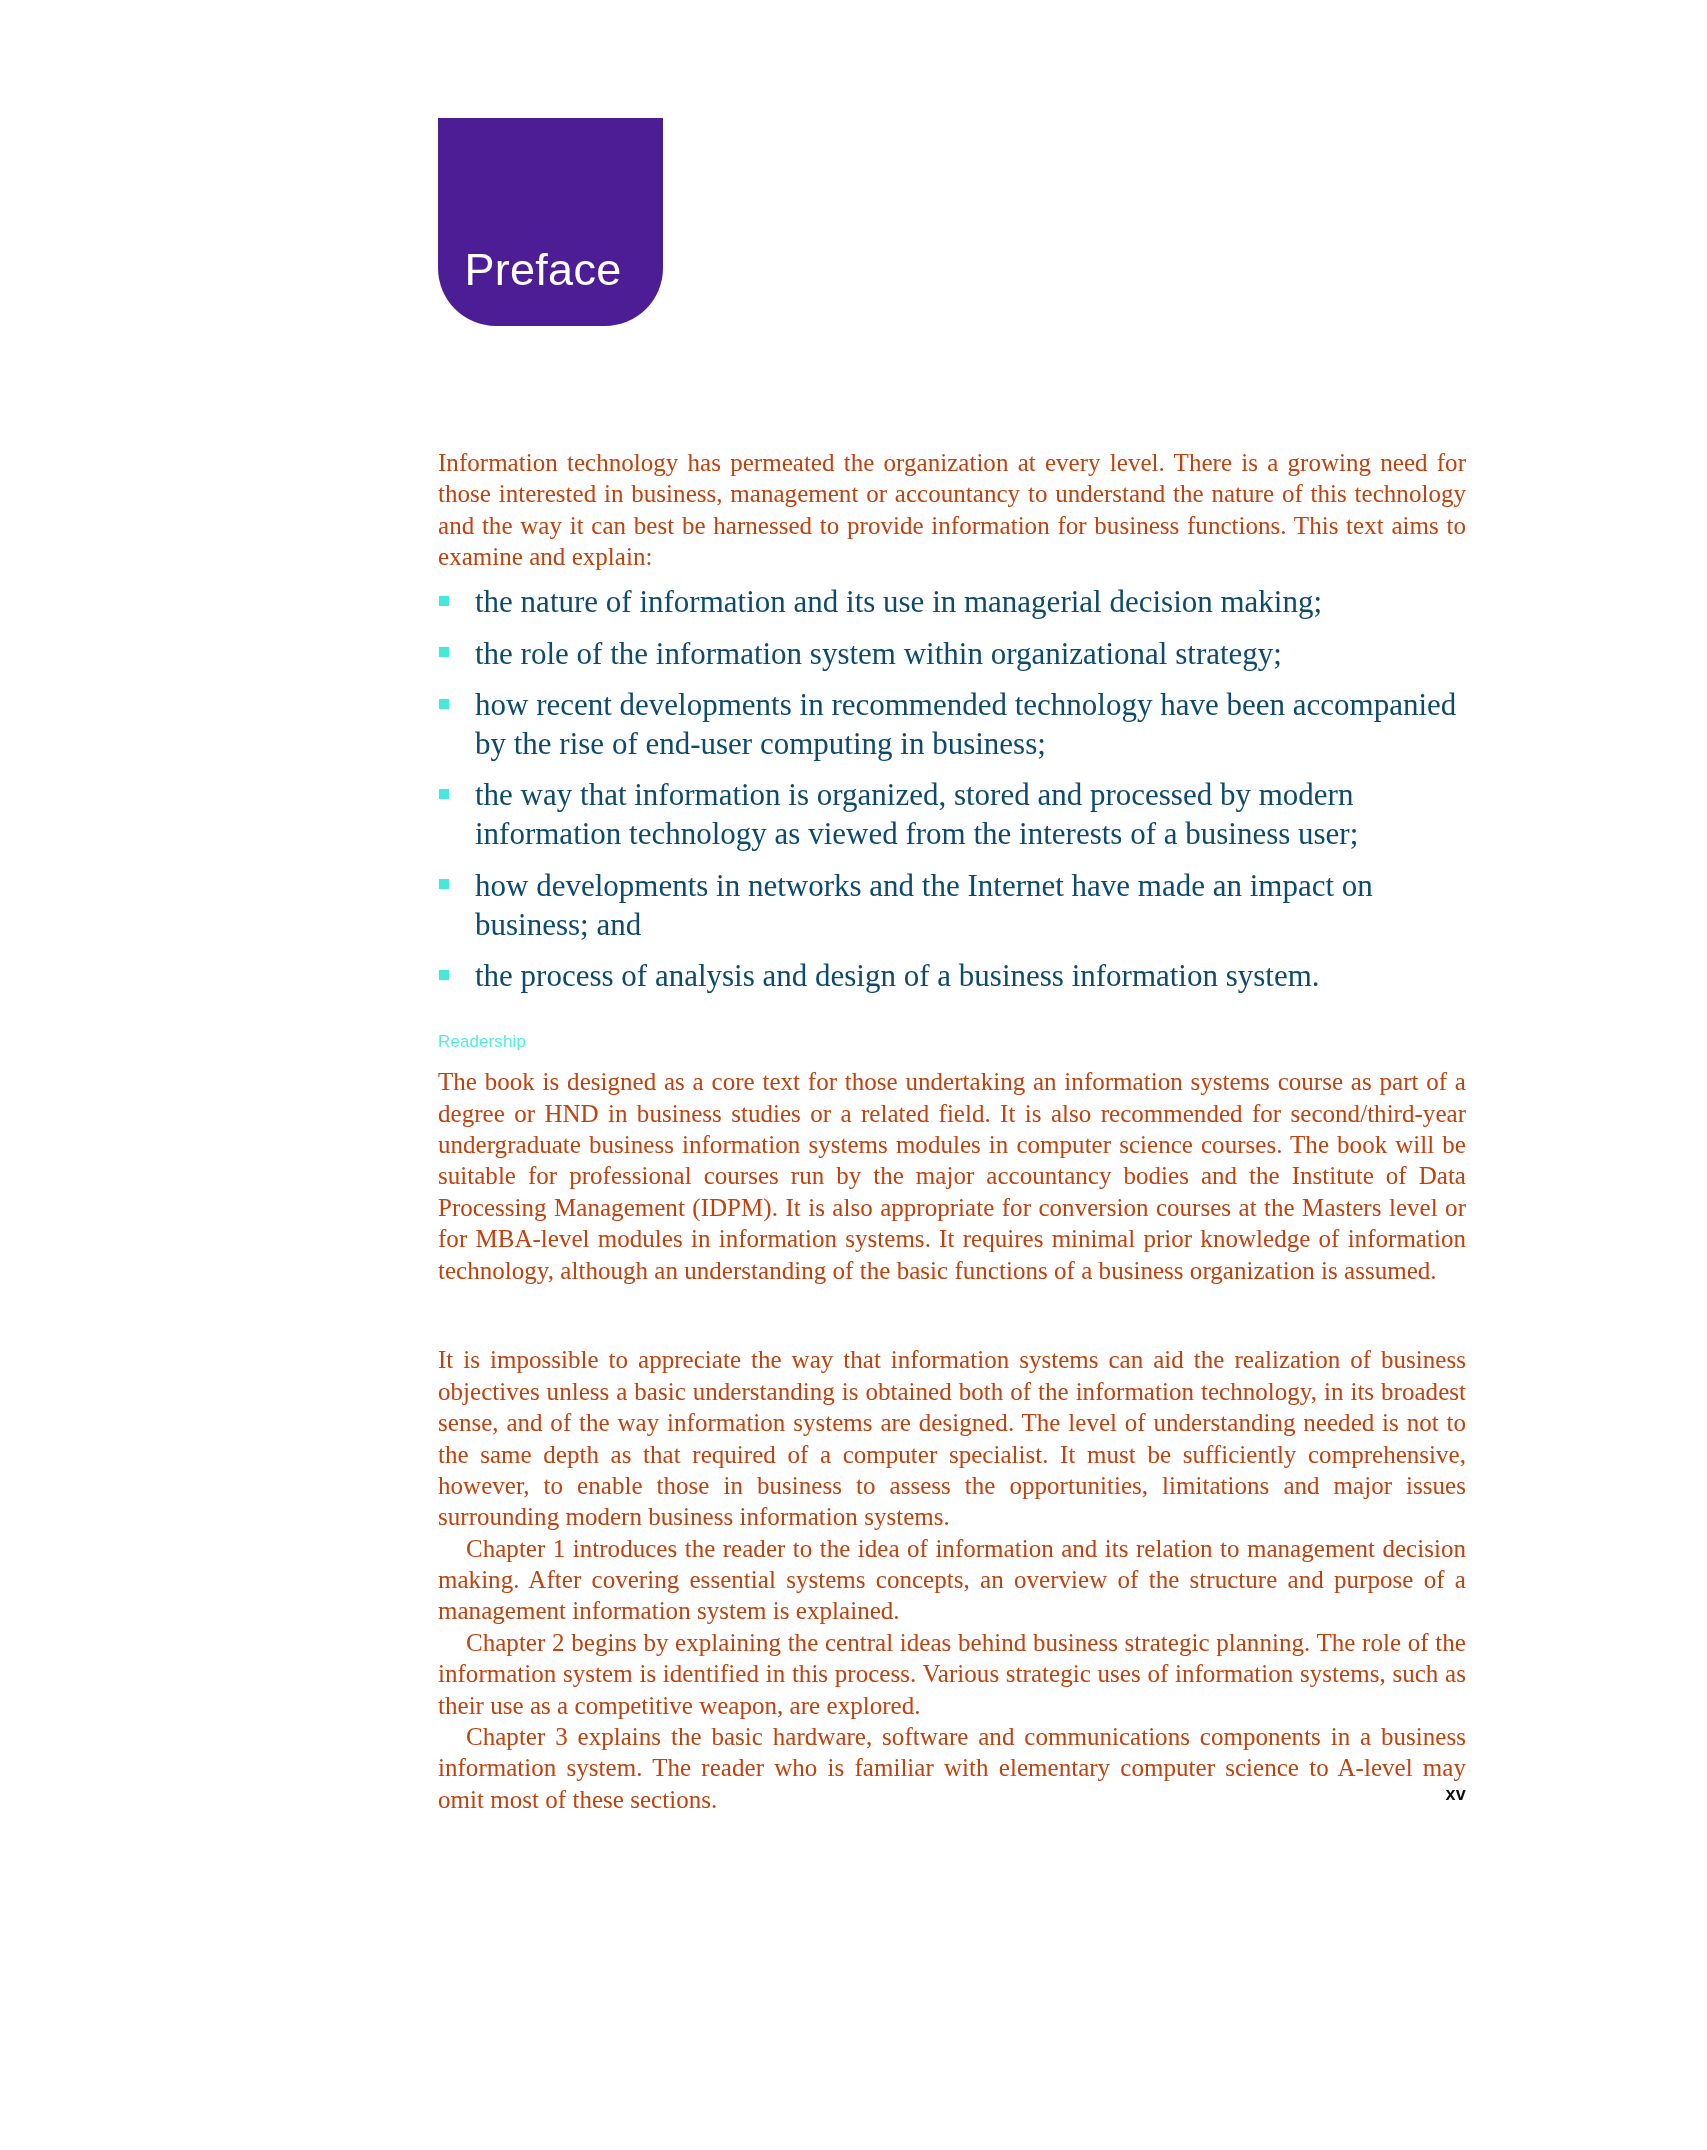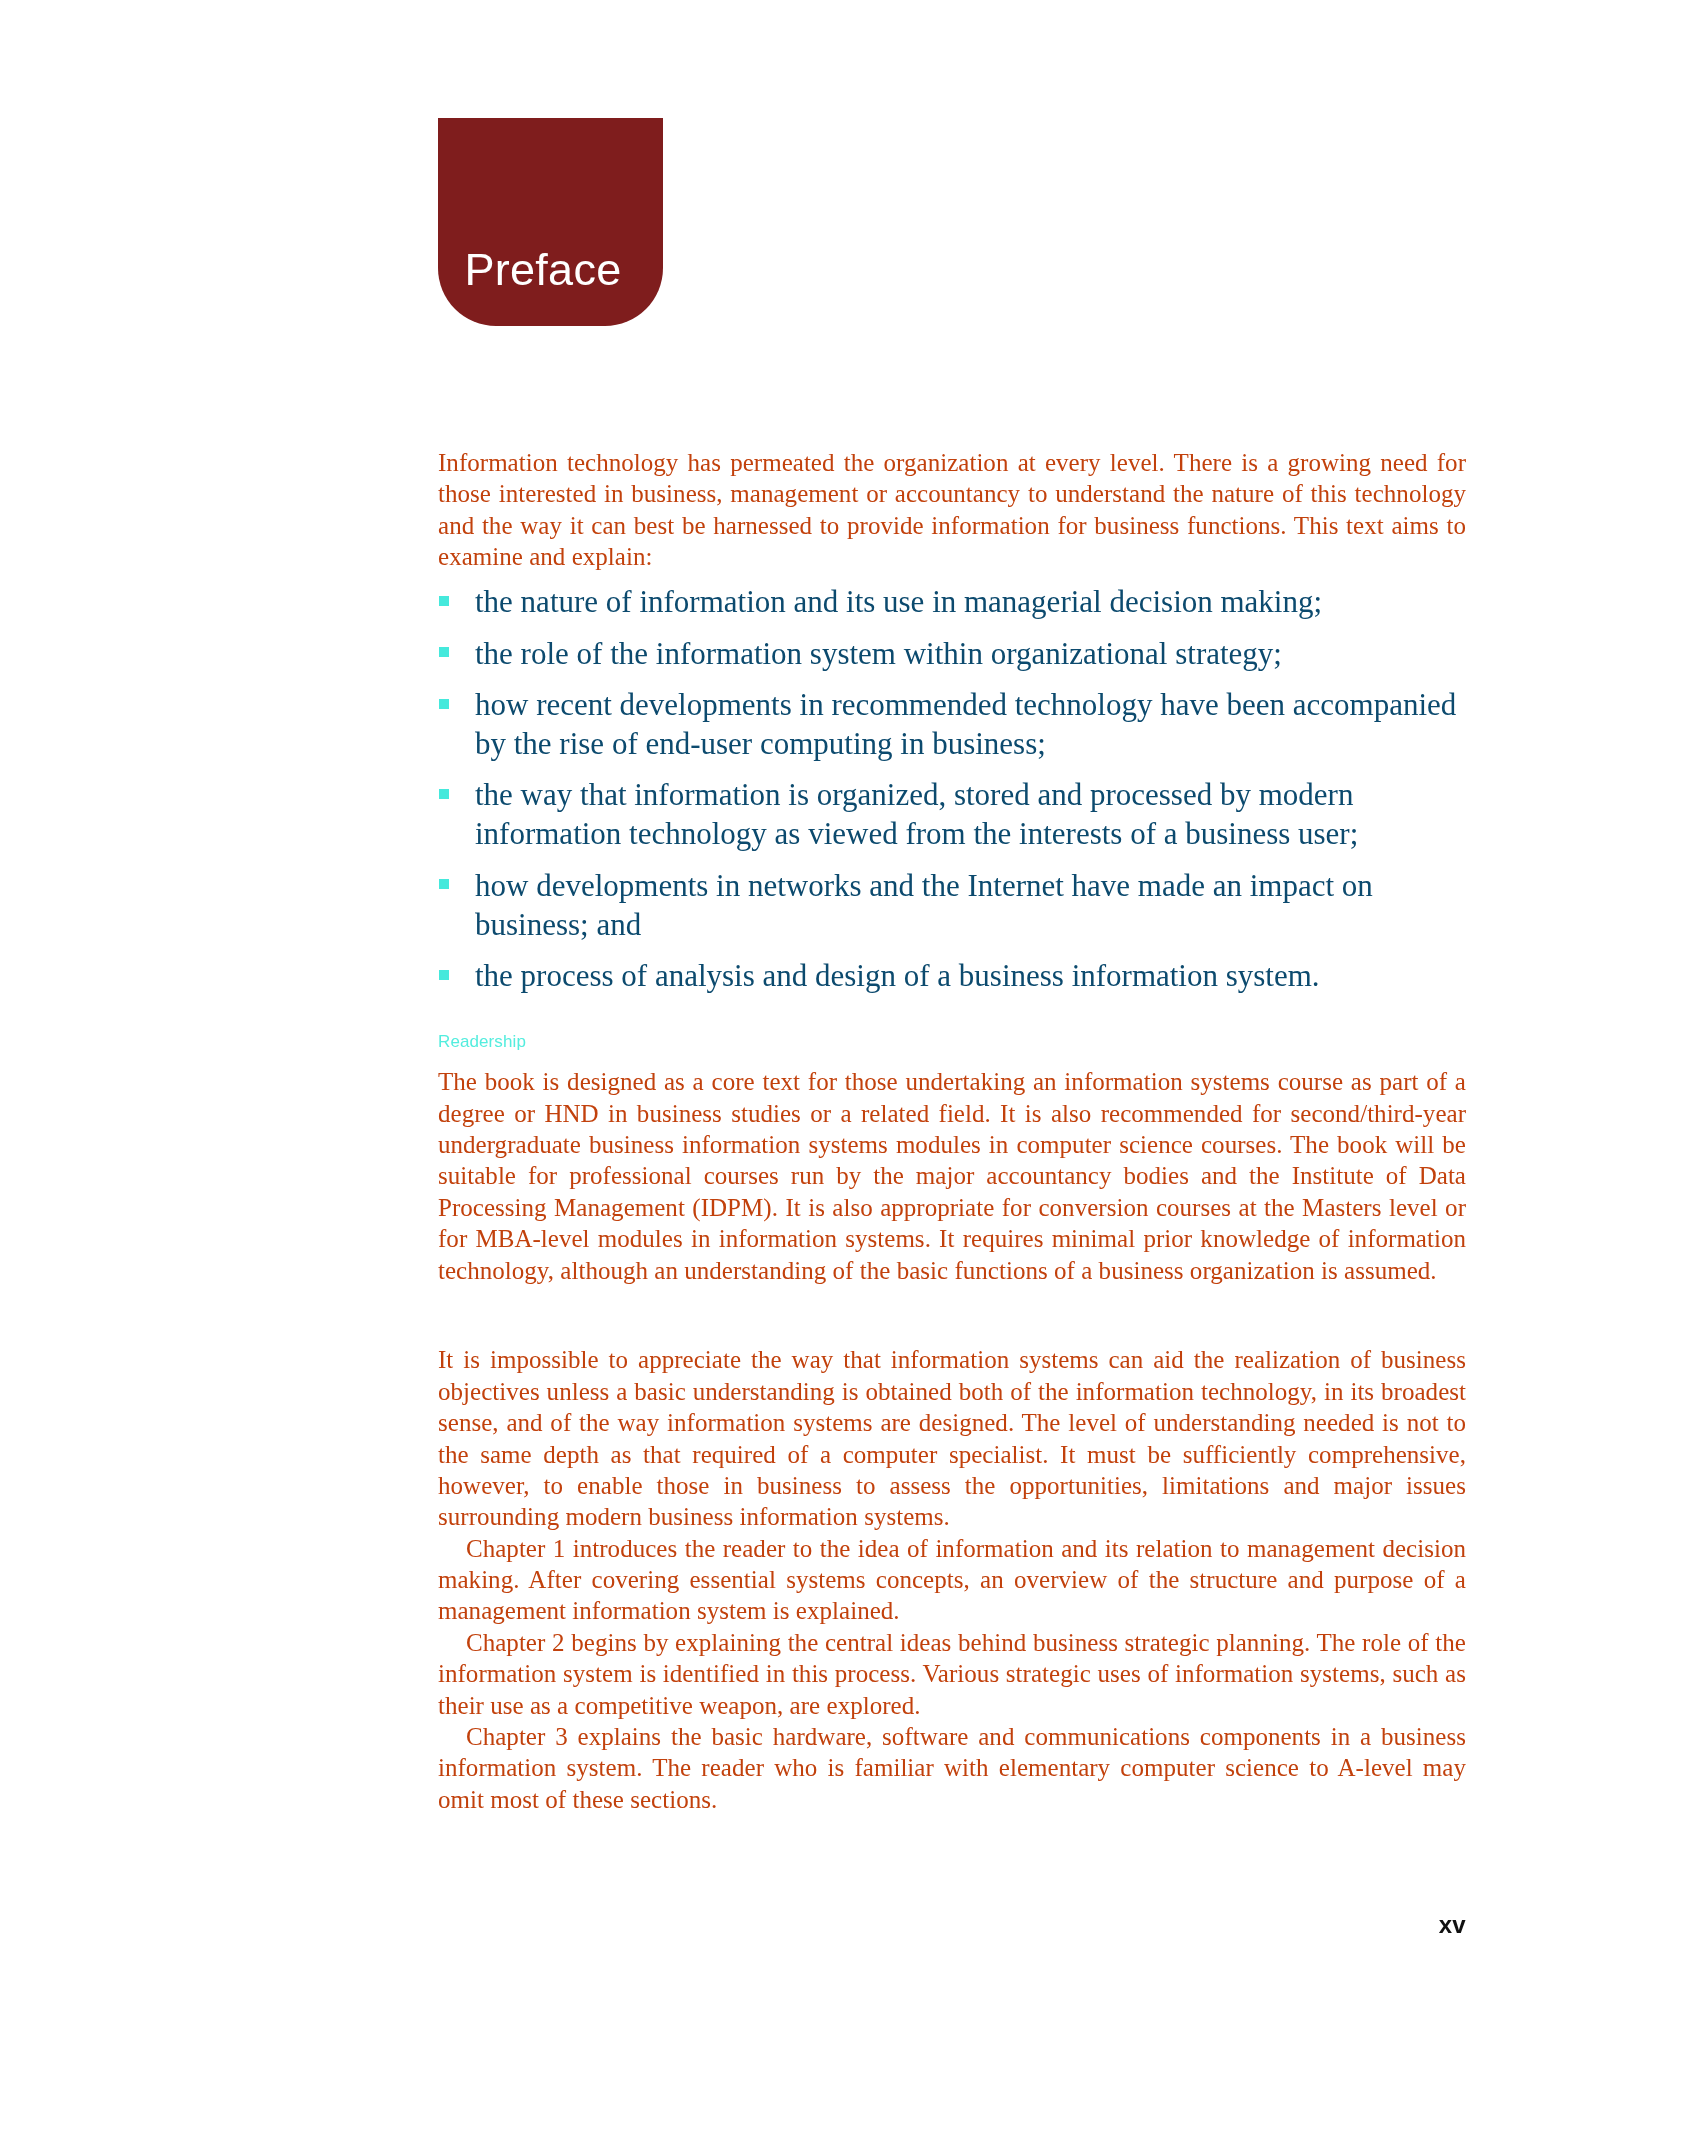--- a/index.html
+++ b/index.html
@@ -31,7 +31,7 @@
     top: 118px;
     width: 225px;
     height: 208px;
-    background: #7f1d1d;
+    background: #4c1d95;
     border-radius: 0 0 58px 58px;
     box-sizing: border-box;
   }

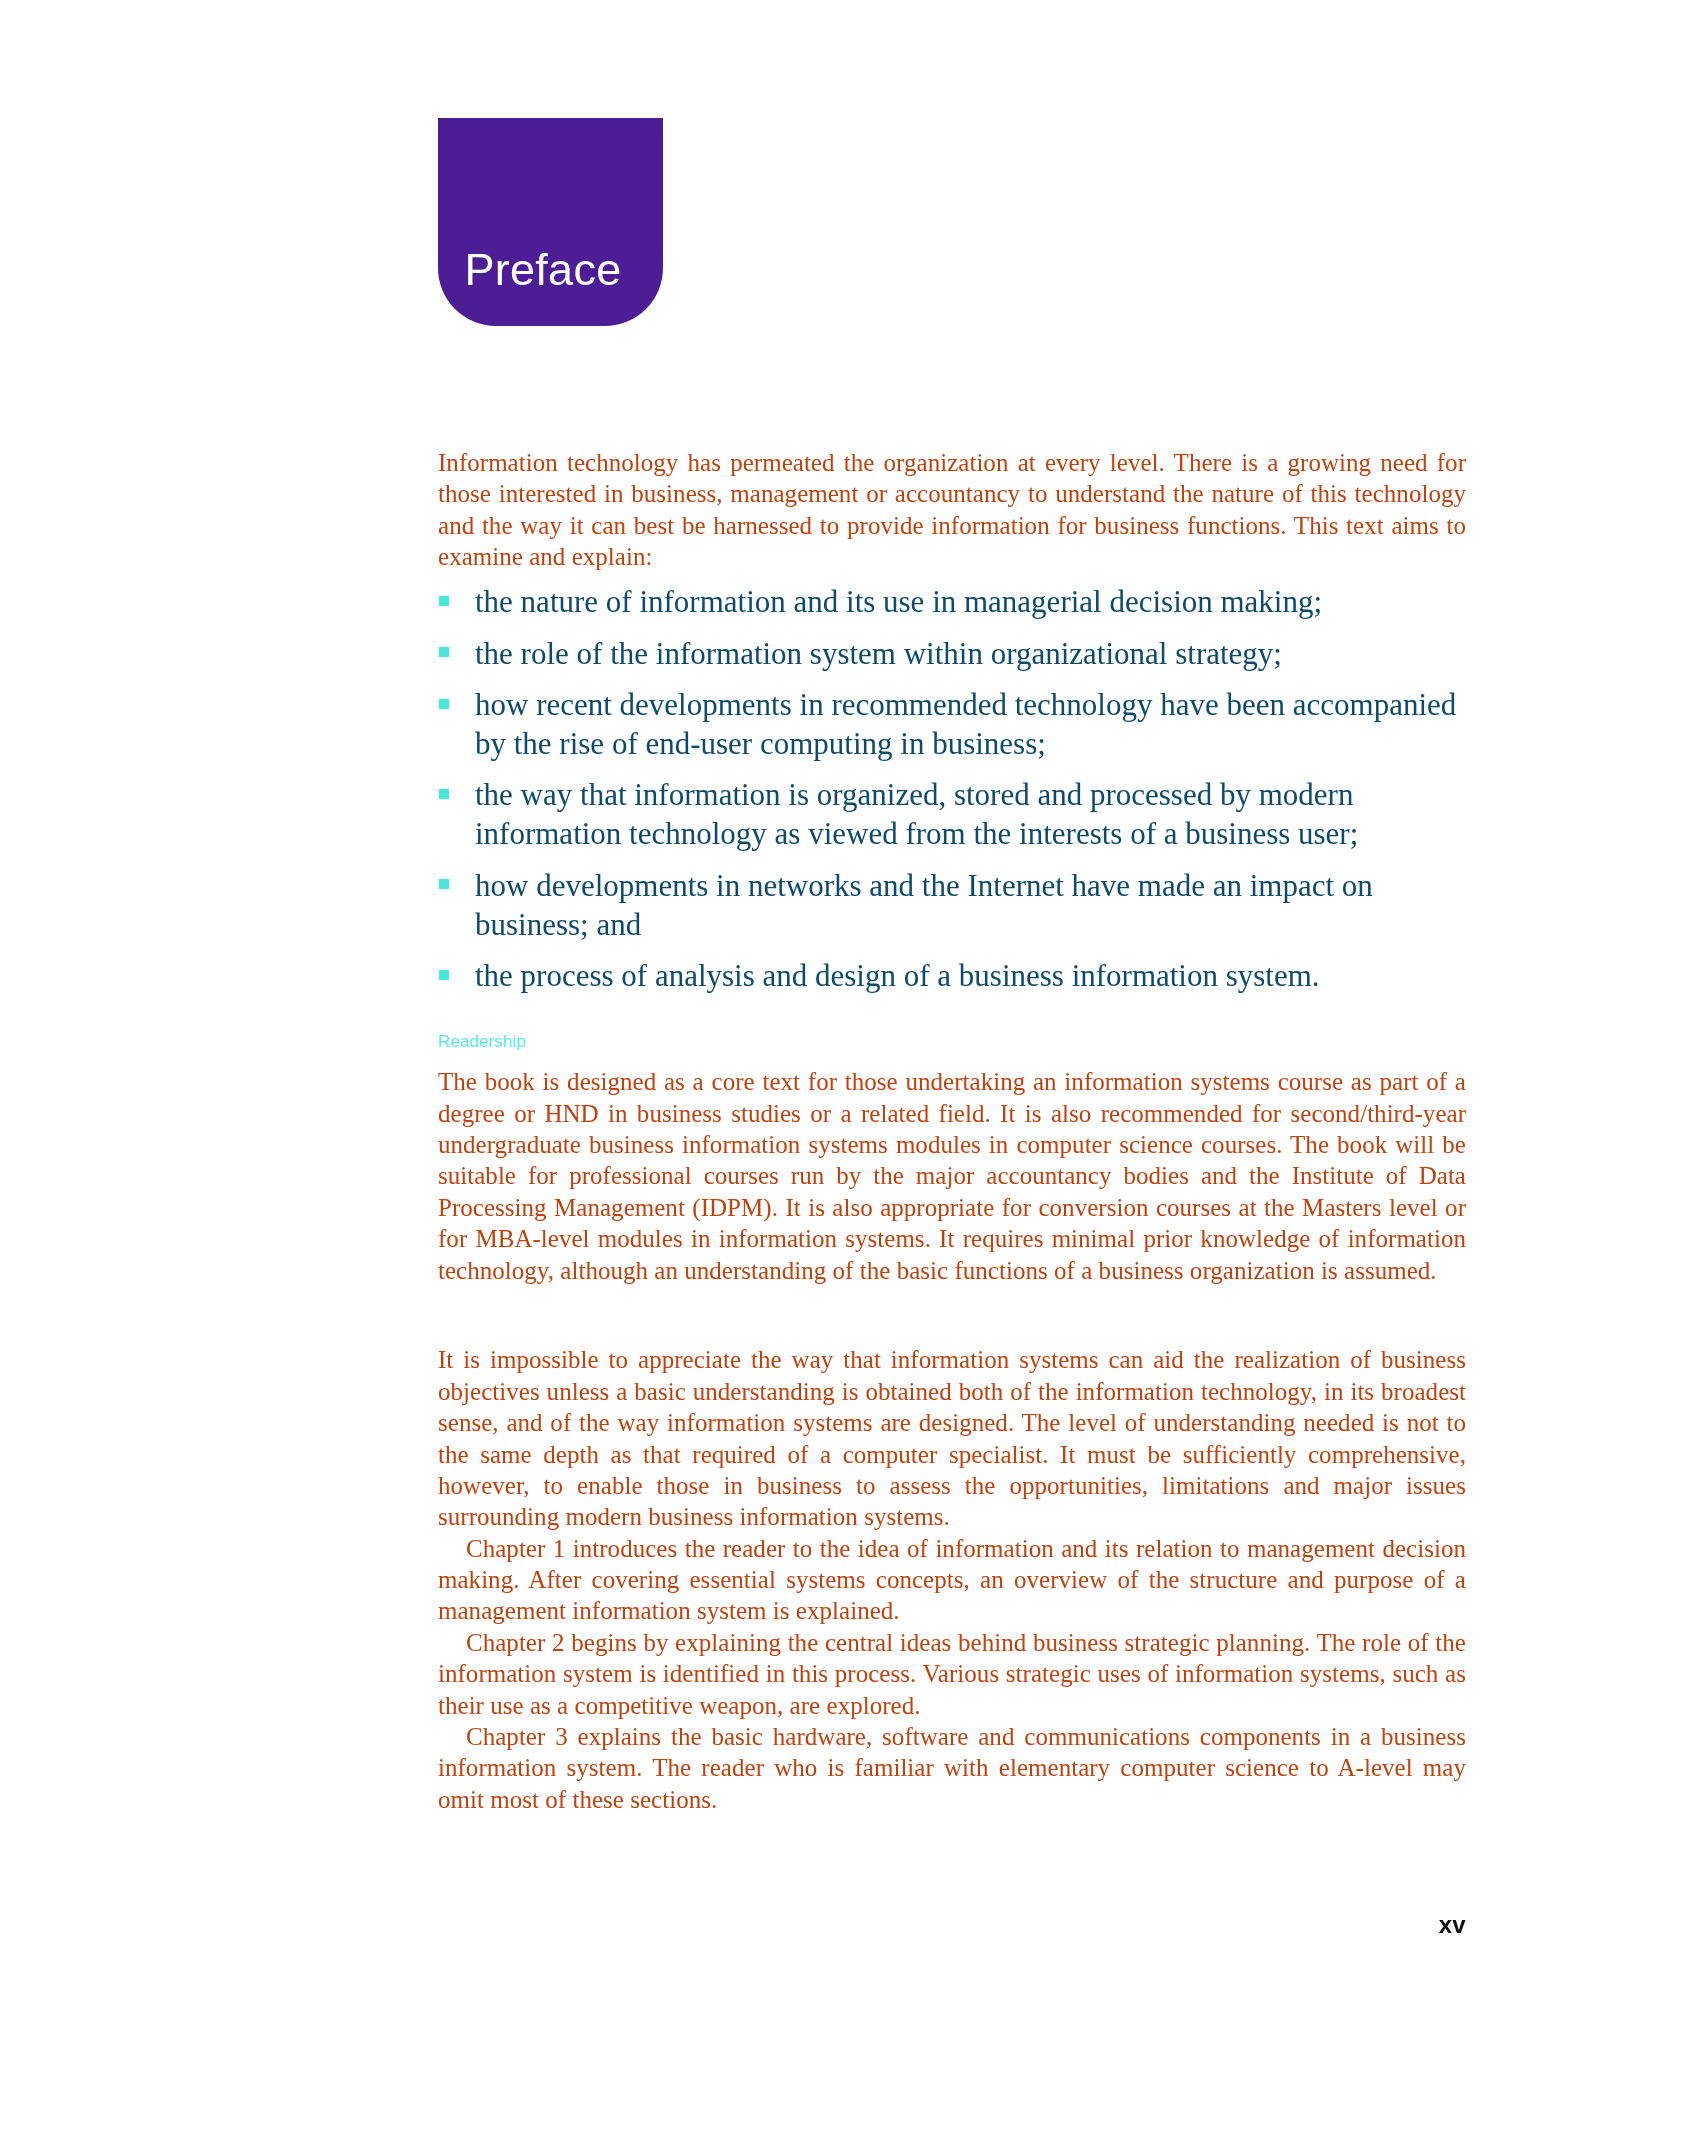--- a/index.html
+++ b/index.html
@@ -115,9 +115,9 @@
   .folio {
     position: absolute;
     right: 241px;
-    top: 1911px;
+    top: 1784px;
     font-family: "Liberation Sans", "DejaVu Sans", sans-serif;
-    font-size: 24px;
+    font-size: 18px;
     font-weight: 700;
     color: #111111;
     letter-spacing: 0.3px;

